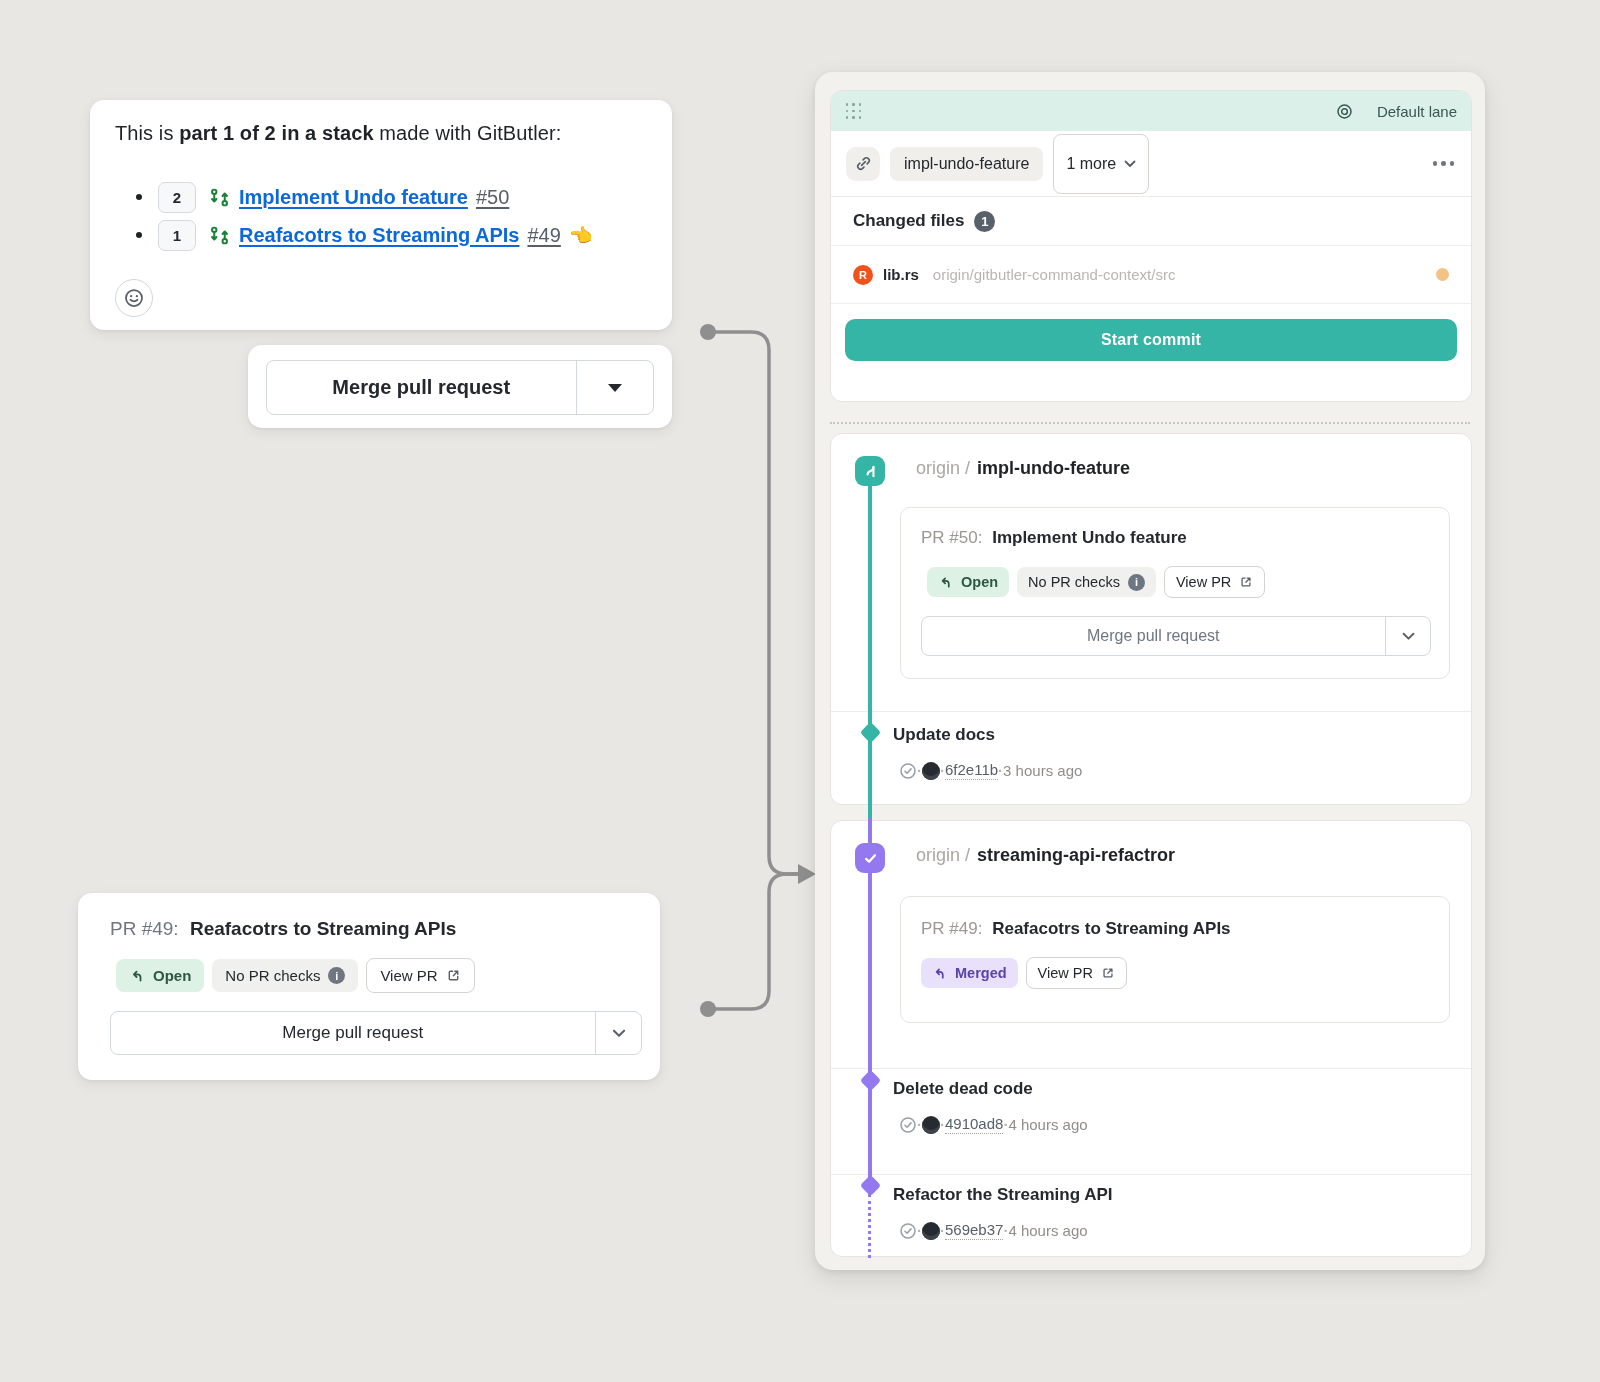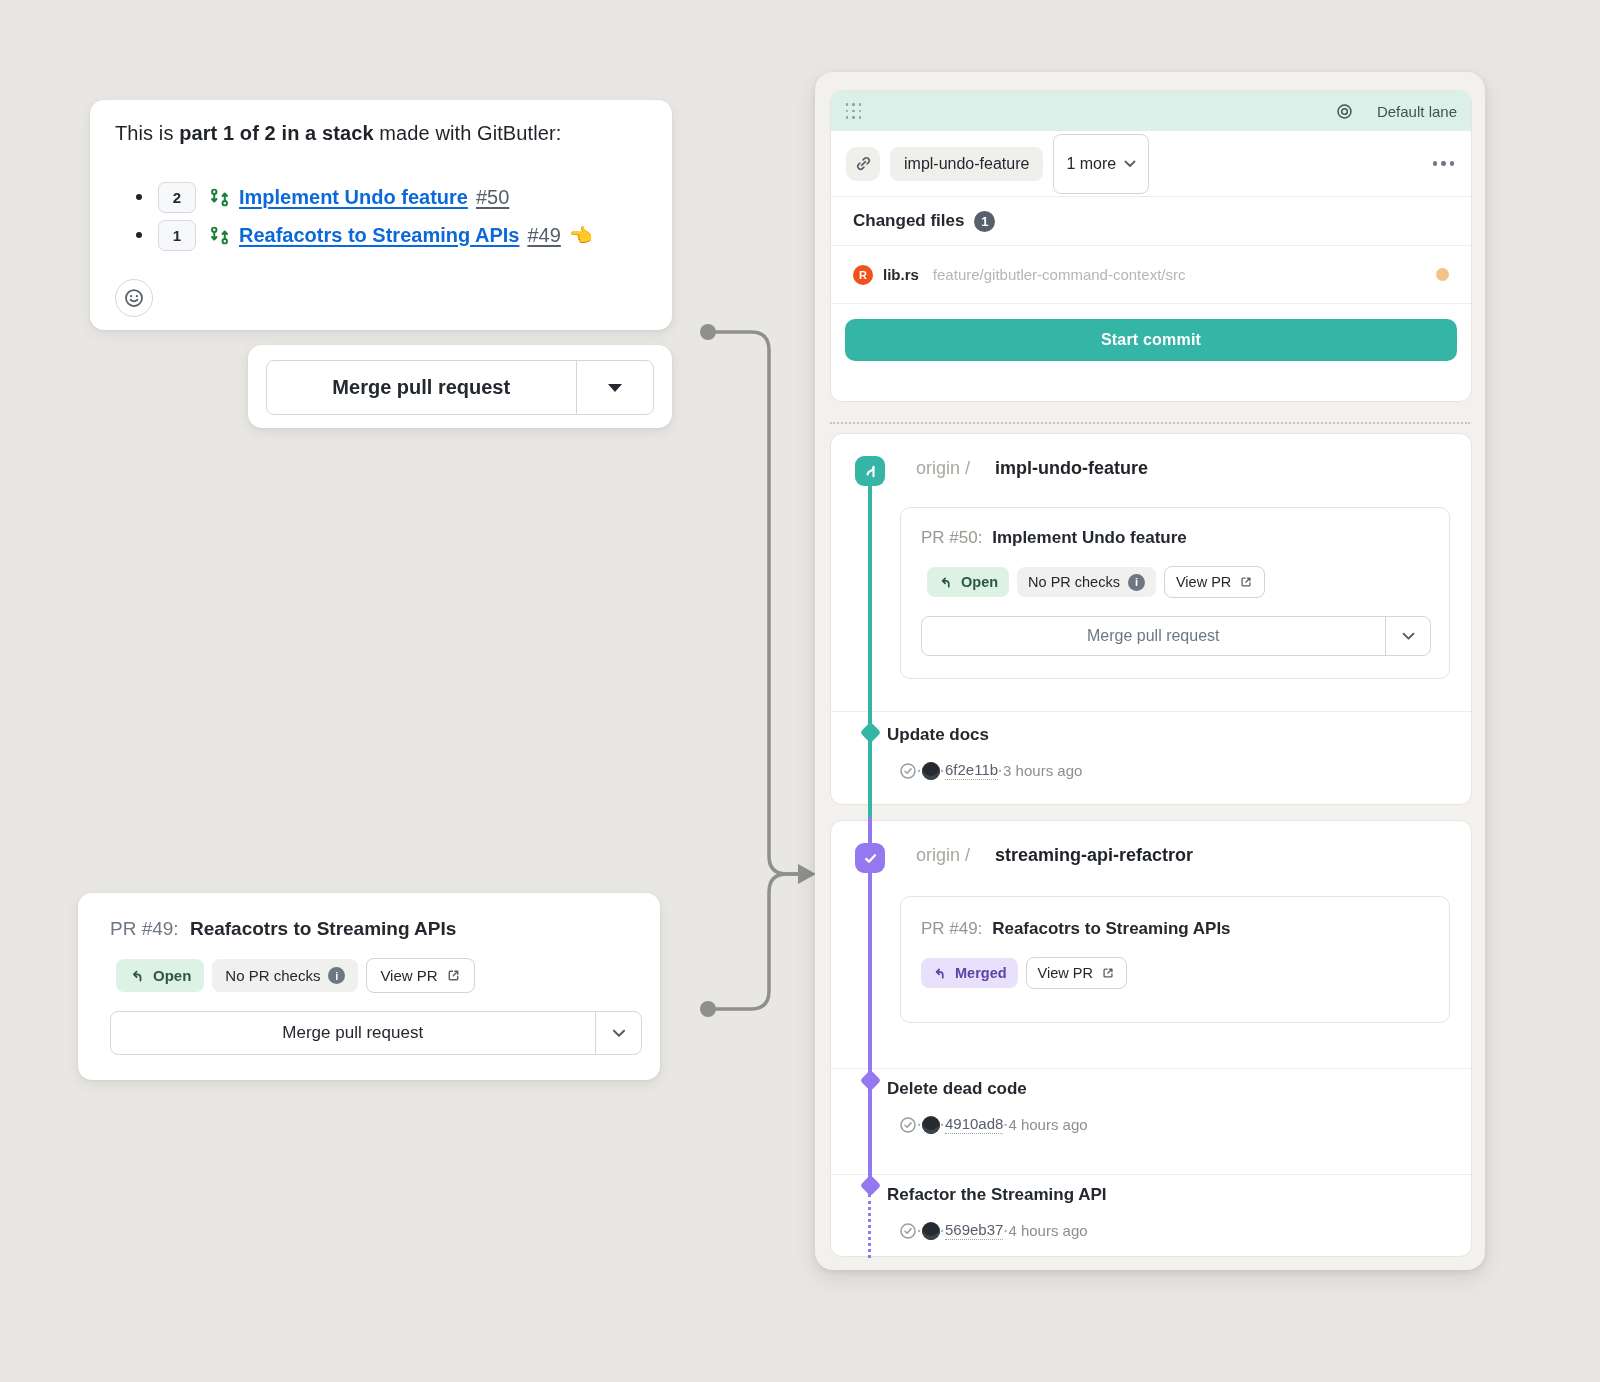--- a/index.html
+++ b/index.html
@@ -314,7 +314,7 @@
       <div class="file-row">
         <span class="rust-ic"></span>
         <span class="file-name">lib.rs</span>
-        <span class="file-path">feature/gitbutler-command-context/src</span>
+        <span class="file-path">origin/gitbutler-command-context/src</span>
         <span class="status-dot"></span>
       </div>
 

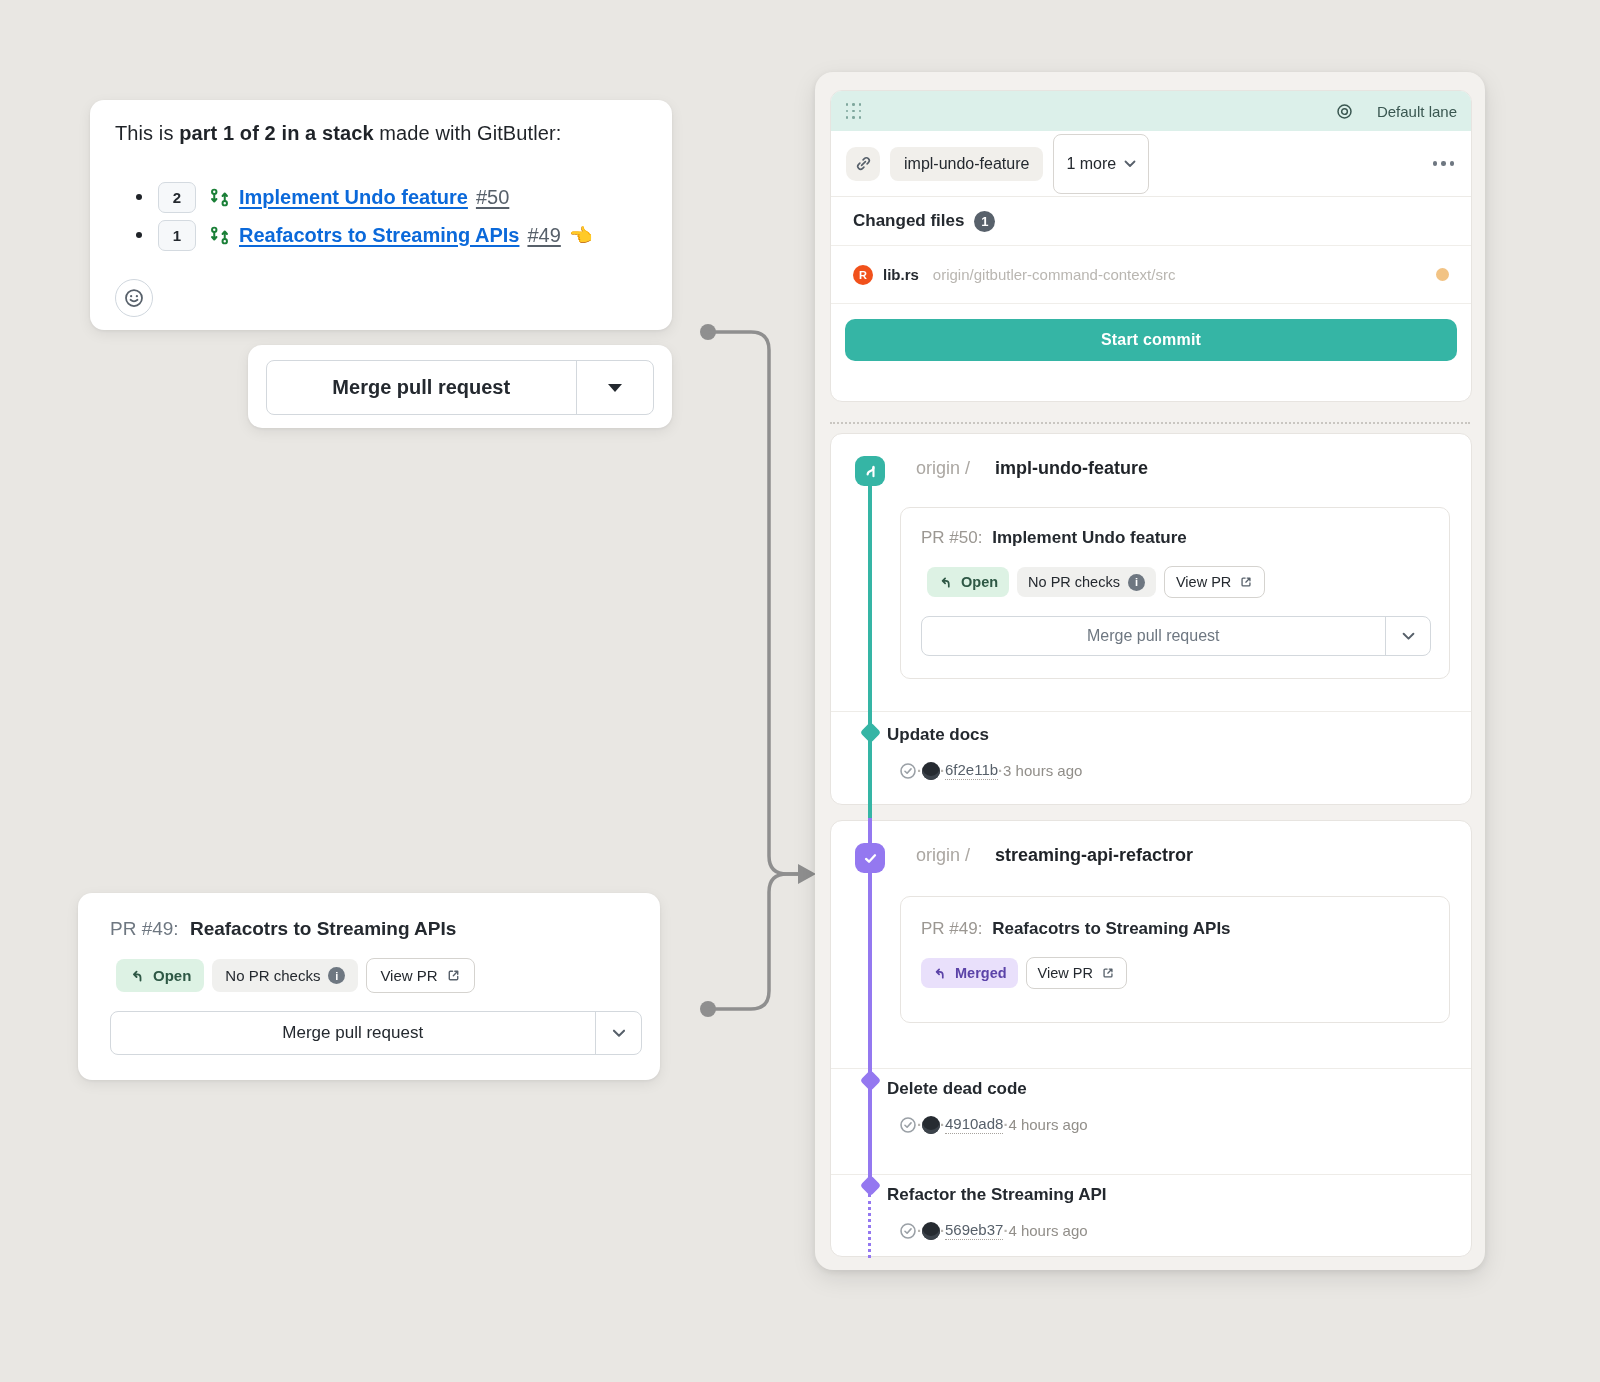--- a/index.html
+++ b/index.html
@@ -111,7 +111,7 @@
   }
   .dotted-sep{position:absolute;left:15px;right:15px;top:350px;border-top:2.5px dotted #c9c6c1;z-index:1;}
   
-  .bhead{position:absolute;left:85px;top:24px;display:flex;align-items:baseline;gap:25px;font-size:18px;white-space:nowrap;}
+  .bhead{position:absolute;left:85px;top:24px;display:flex;align-items:baseline;gap:7px;font-size:18px;white-space:nowrap;}
   .bhead .remote{color:#aba7a2;font-weight:400;}
   .bhead .bname{color:#1f2328;font-weight:700;}
   .inner-pr{position:absolute;background:#fff;border:1px solid #e7e4e0;border-radius:10px;}

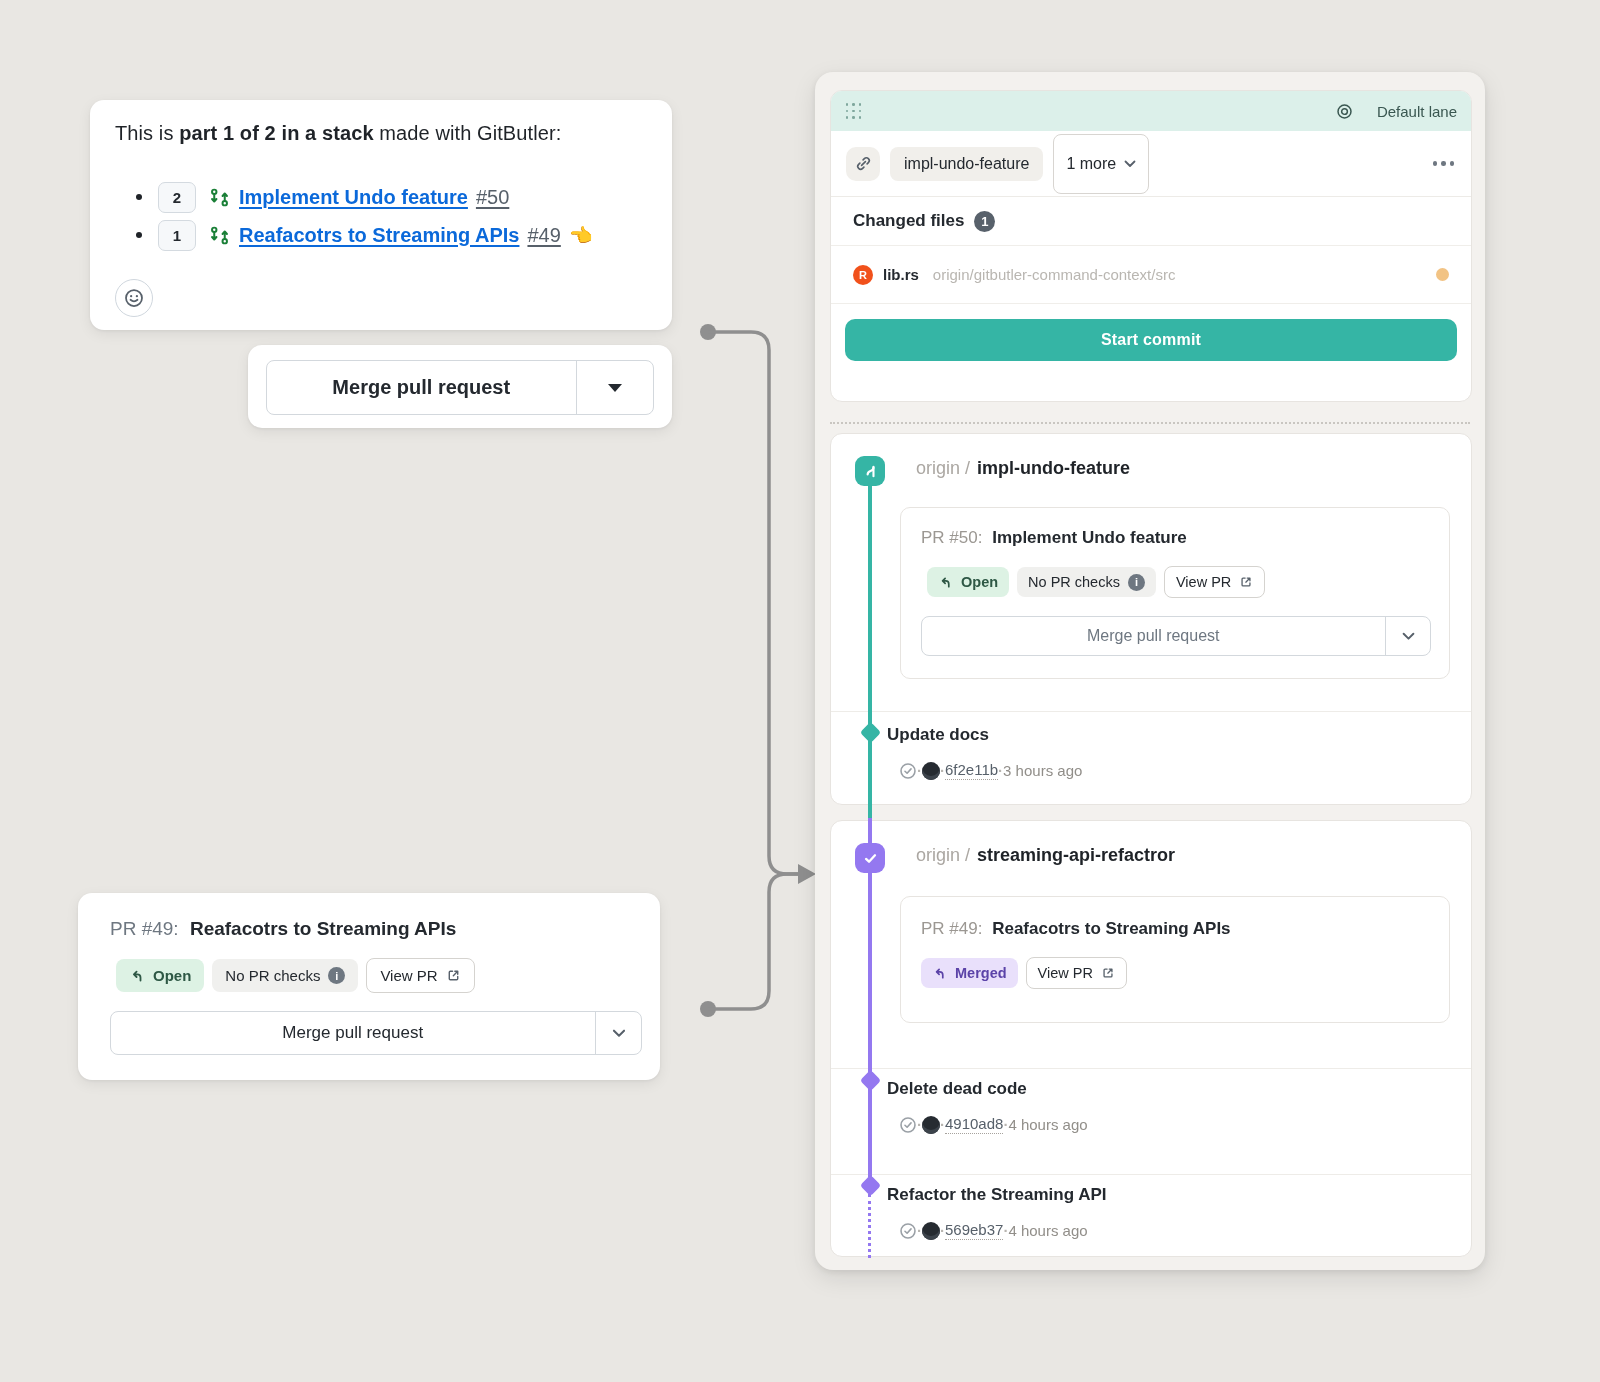--- a/index.html
+++ b/index.html
@@ -120,7 +120,7 @@
   .ipr-title .ttl{color:#24292f;font-weight:700;margin-left:5px;}
   .gray-label{color:#6e7781!important;font-size:16px!important;}
   .hline{position:absolute;left:0;right:0;border-top:1px solid #eeece8;}
-  .commit-title{position:absolute;left:56px;font-size:17px;font-weight:700;color:#24292f;}
+  .commit-title{position:absolute;left:62px;font-size:17px;font-weight:700;color:#24292f;}
   .commit-meta{position:absolute;left:68px;display:flex;align-items:center;font-size:15px;color:#918e89;}
   .commit-meta .sep::before{content:"·";color:#b8b5b0;font-weight:700;}
   .avatar{width:18px;height:18px;border-radius:50%;background:#262b31;box-shadow:inset 0 -4px 0 #3c434b;}

